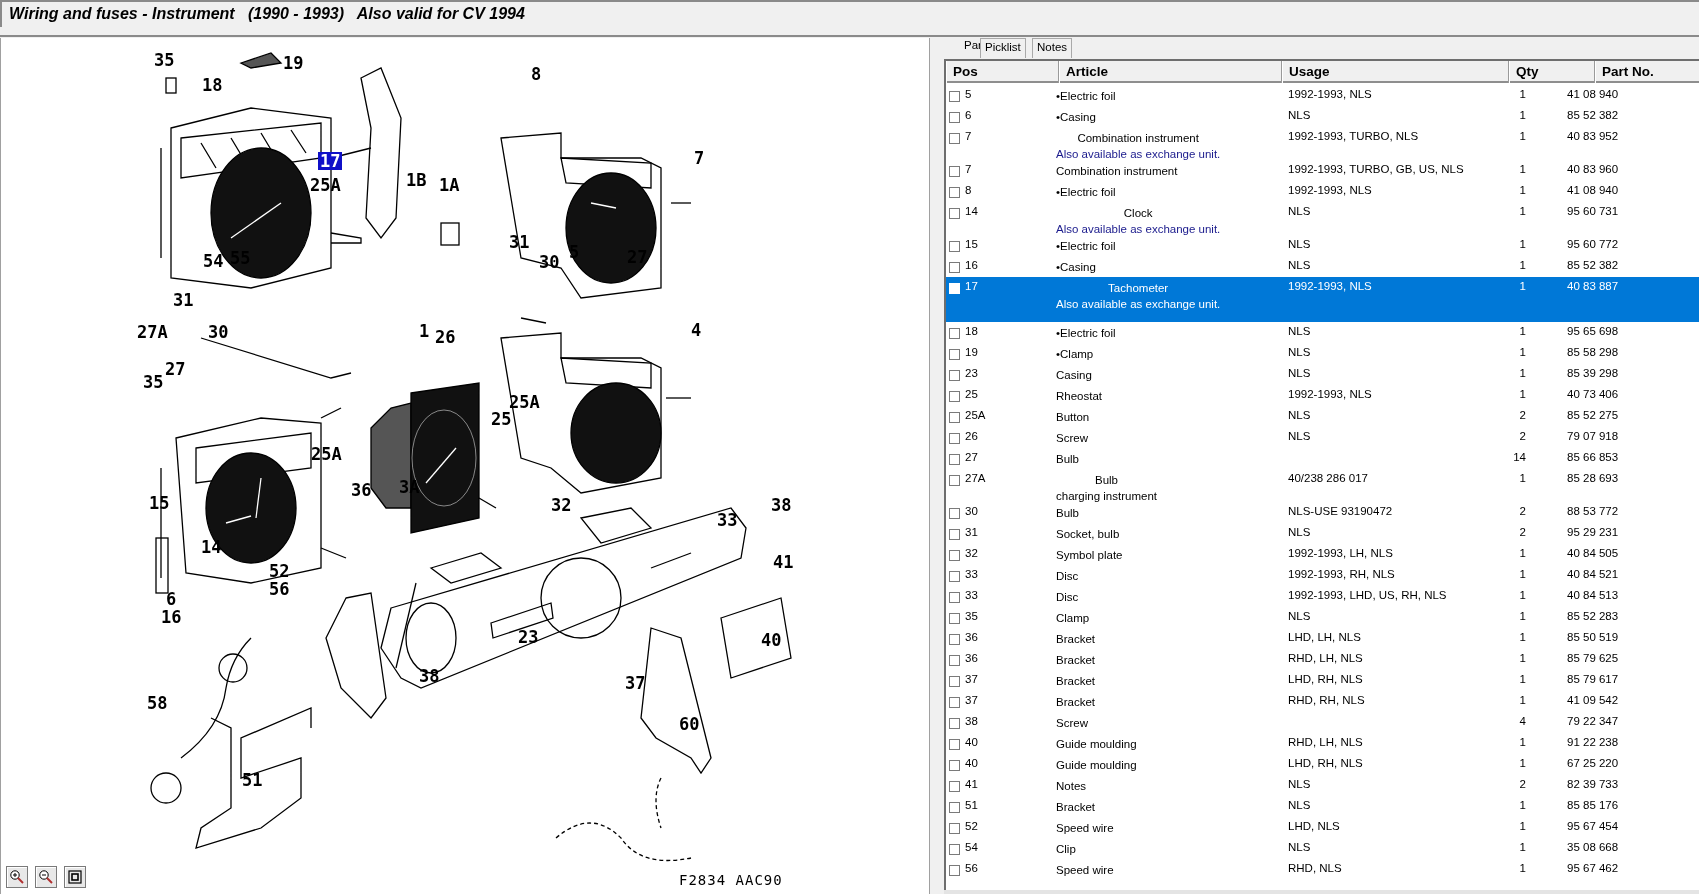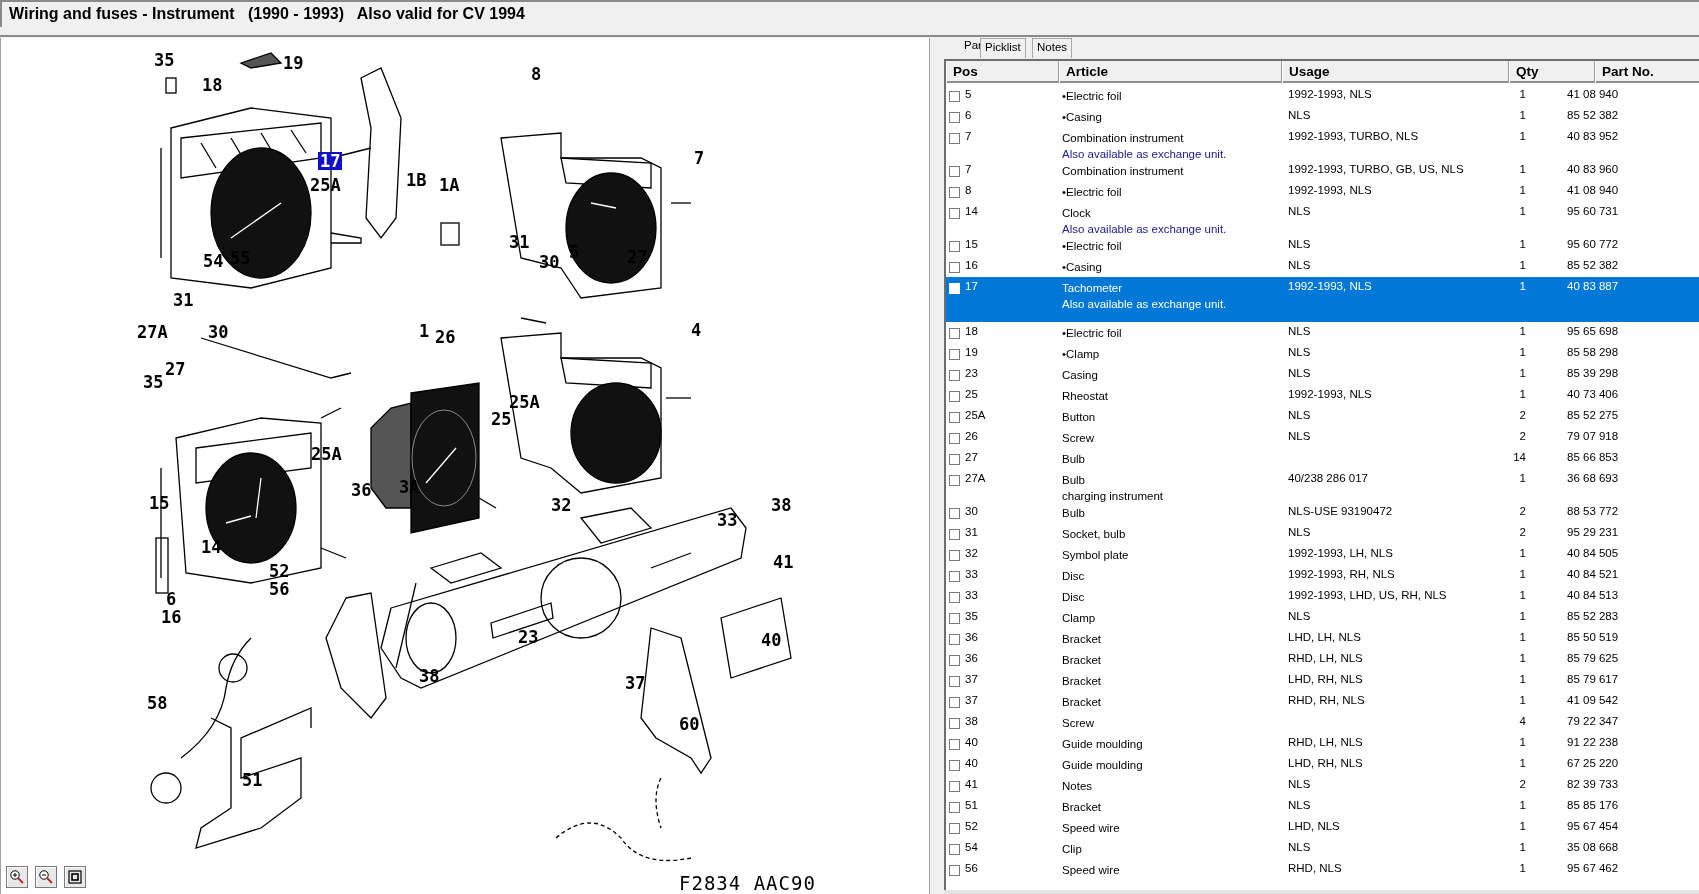--- a/index.html
+++ b/index.html
@@ -16,6 +16,7 @@
     border-top: 2px solid #8a8a8a;
     border-left: 2px solid #8a8a8a;
     border-bottom: 1px solid #dcdcdc;
+    font-style: italic;
   }
   .title-text {
     position: absolute; left: 7px; top: 3px;

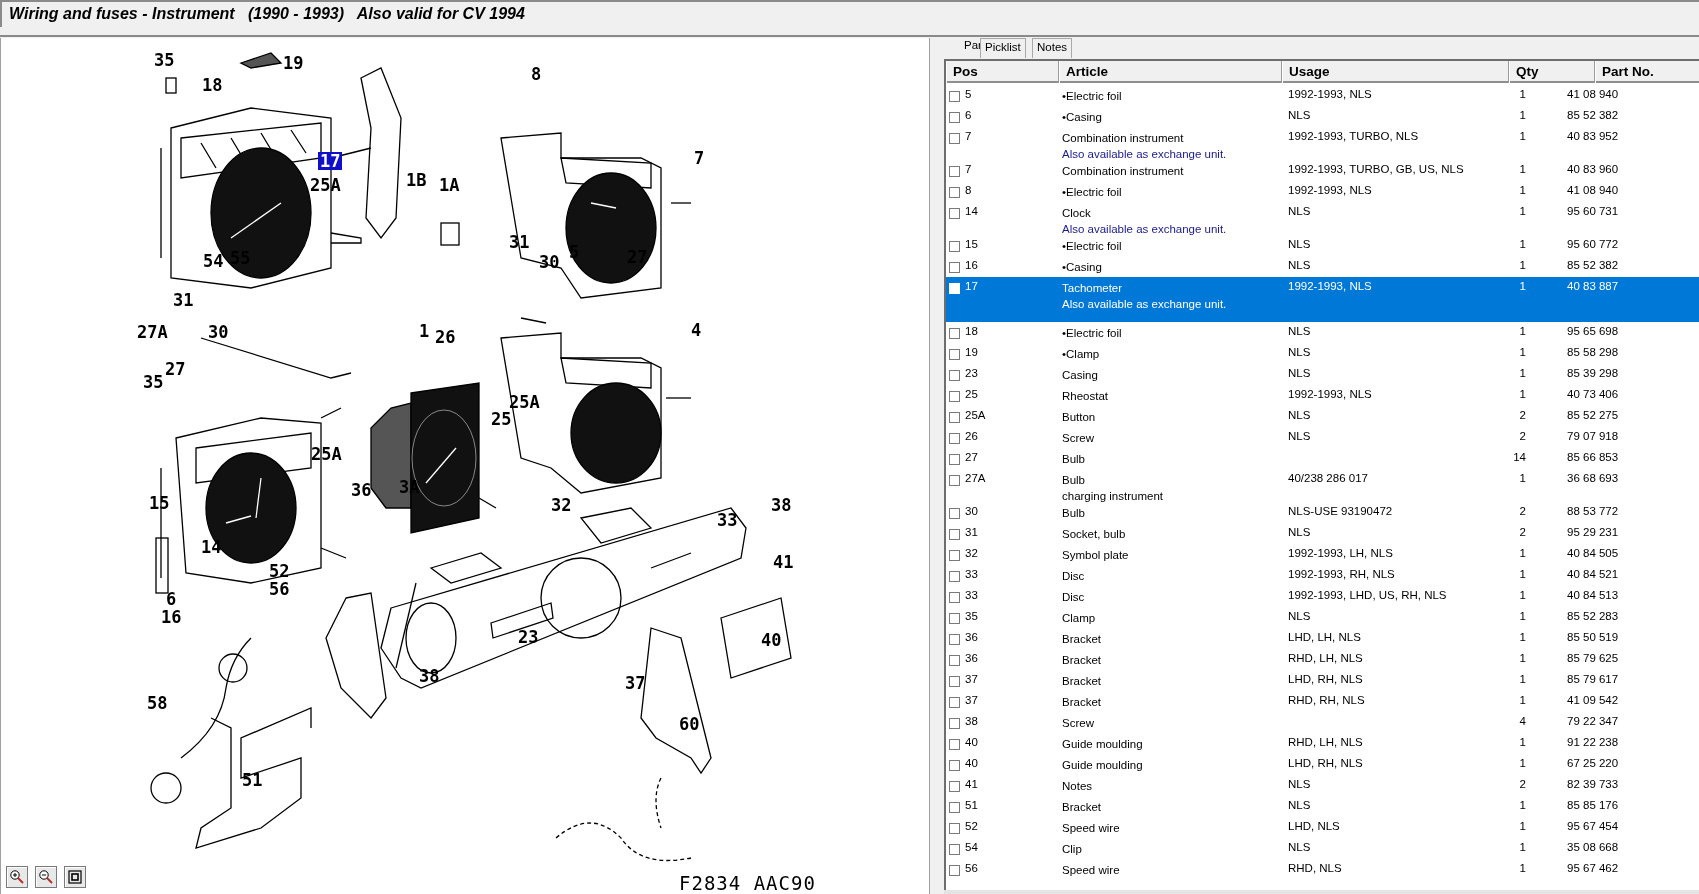--- a/index.html
+++ b/index.html
@@ -98,7 +98,7 @@
   }
   .row.selected .cb { border-color: #fff; }
   .c-pos { position: absolute; left: 19px; top: 3px; }
-  .c-art { position: absolute; left: 116px; top: 3px; line-height: 16px; }
+  .c-art { position: absolute; left: 110px; top: 3px; line-height: 16px; text-align: center; }
   .c-use { position: absolute; left: 342px; top: 3px; }
   .c-qty { position: absolute; left: 540px; top: 3px; width: 40px; text-align: right; }
   .c-pn  { position: absolute; left: 621px; top: 3px; }

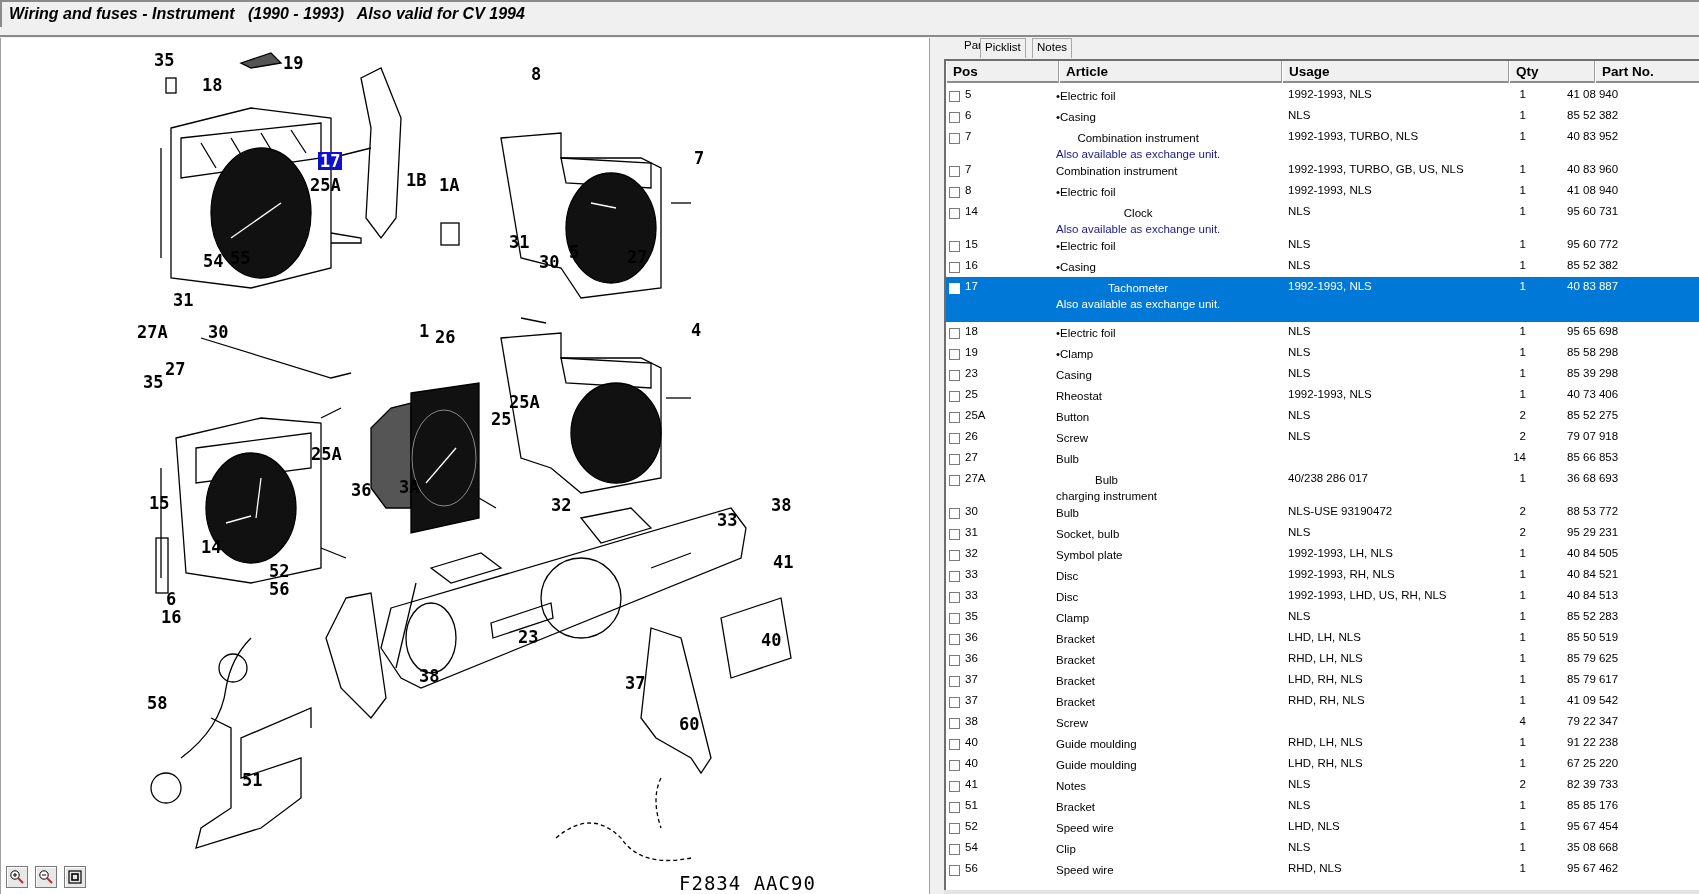--- a/index.html
+++ b/index.html
@@ -419,7 +419,7 @@
         <span class="c-art"><span>Bulb</span><span class="sub">charging instrument</span></span>
         <span class="c-use">40/238 286 017</span>
         <span class="c-qty">1</span>
-        <span class="c-pn">36 68 693</span>
+        <span class="c-pn">85 28 693</span>
       </div>
       <div class="row" style="height: 21px;">
         <span class="cb"></span>

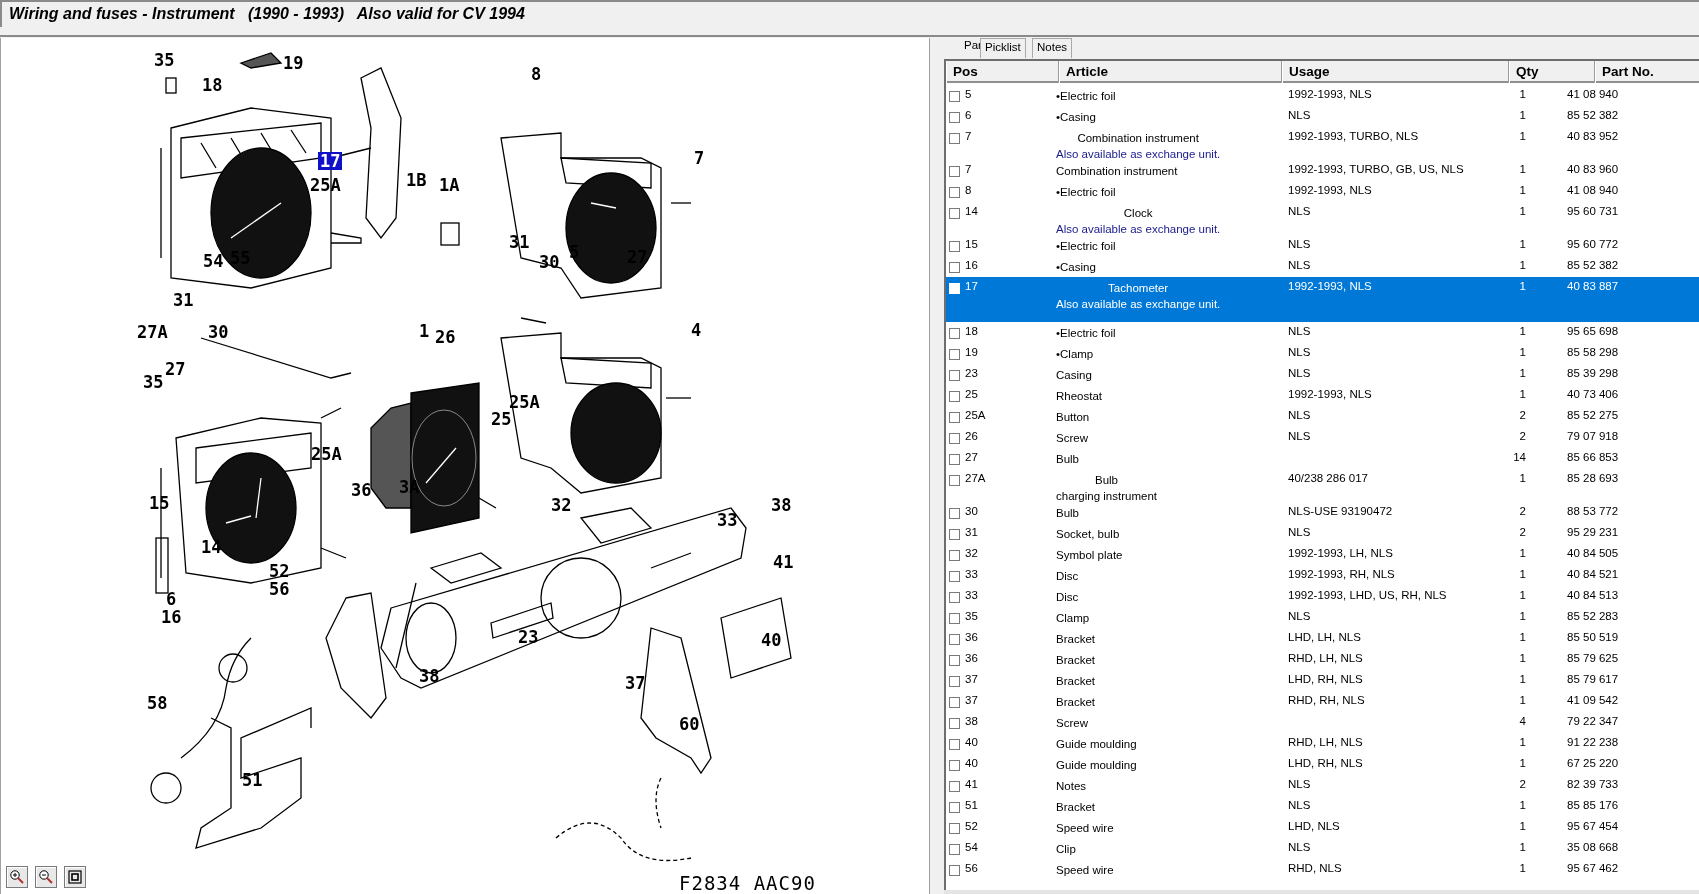--- a/index.html
+++ b/index.html
@@ -53,7 +53,7 @@
   }
   .drawing-code {
     position: absolute; left: 678px; top: 872px;
-    font-family: "DejaVu Sans Mono", monospace; font-size: 19px; color: #000;
+    font-family: "DejaVu Sans Mono", monospace; font-size: 14px; color: #000;
     letter-spacing: 1px;
   }
   

